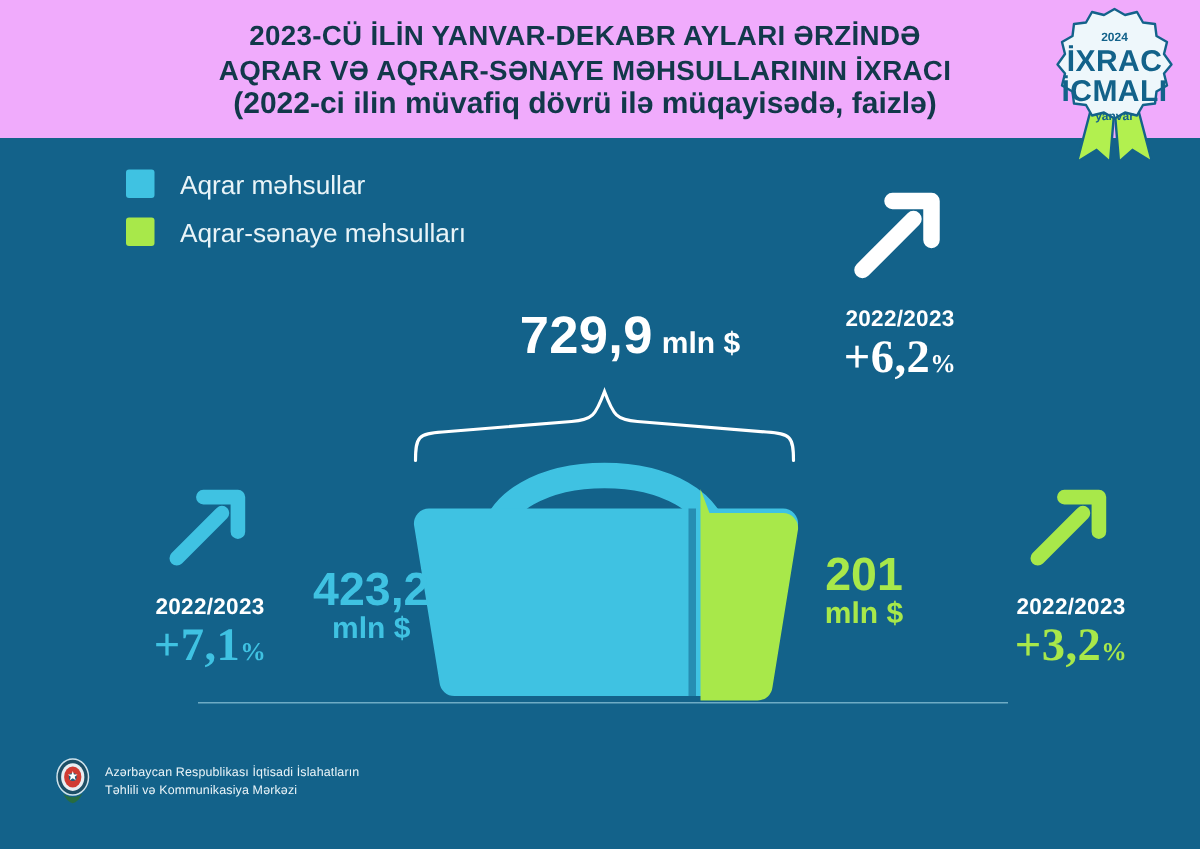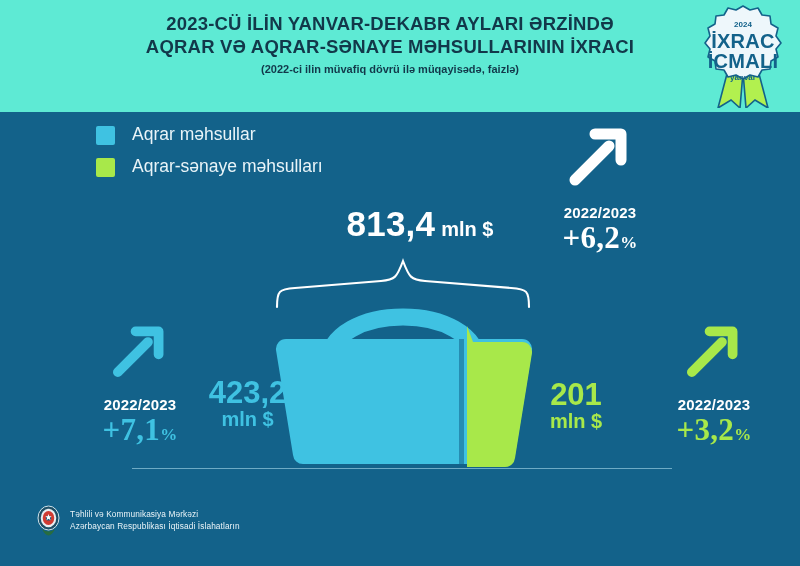--- a/index.html
+++ b/index.html
@@ -14,8 +14,8 @@
 
   
   .header{
-    position:absolute;left:0;top:0;width:800px;height:112px;
-    background:#5eead4;
+    position:absolute;left:0;top:0;width:800px;height:92px;
+    background:#f0abfc;
   }
   .title-wrap{
     position:absolute;left:110px;top:12px;width:560px;

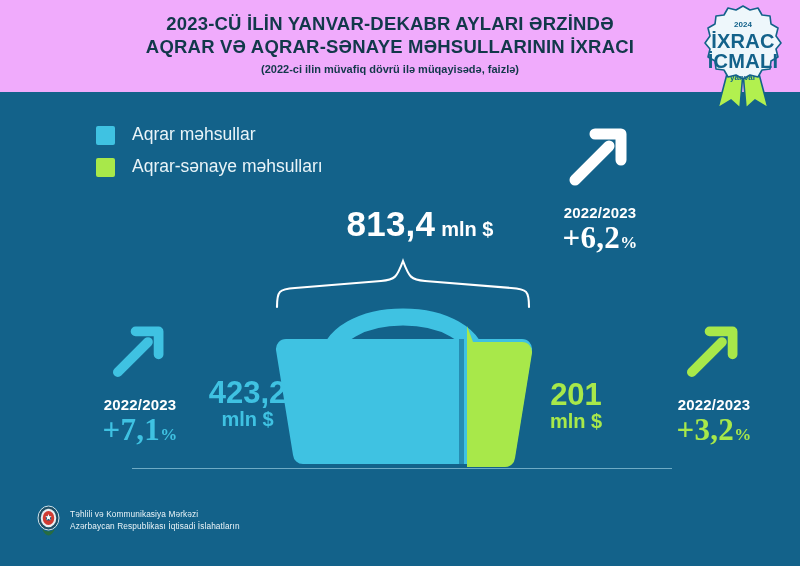--- a/index.html
+++ b/index.html
@@ -26,7 +26,7 @@
     line-height:23px;white-space:nowrap;color:#12384a;
   }
   .title-sub{
-    font-size:11px;font-weight:bold;line-height:21px;
+    font-size:20px;font-weight:bold;line-height:21px;
     color:#12384a;margin-top:1px;white-space:nowrap;
   }
 

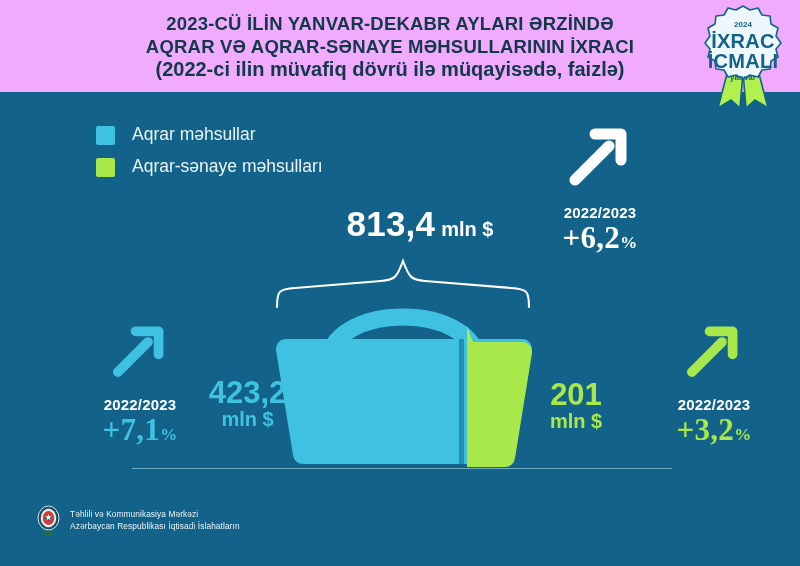--- a/index.html
+++ b/index.html
@@ -45,7 +45,7 @@
 
   
   .legend{position:absolute;left:84px;top:113px;}
-  .legend-row{display:flex;align-items:flex-end;height:32px;margin-left:12px;}
+  .legend-row{display:flex;align-items:flex-start;height:32px;}
   .legend-sw{width:19px;height:19px;border-radius:2px;margin-right:17px;}
   .legend-label{color:#e9f4f8;font-size:17.5px;}
 

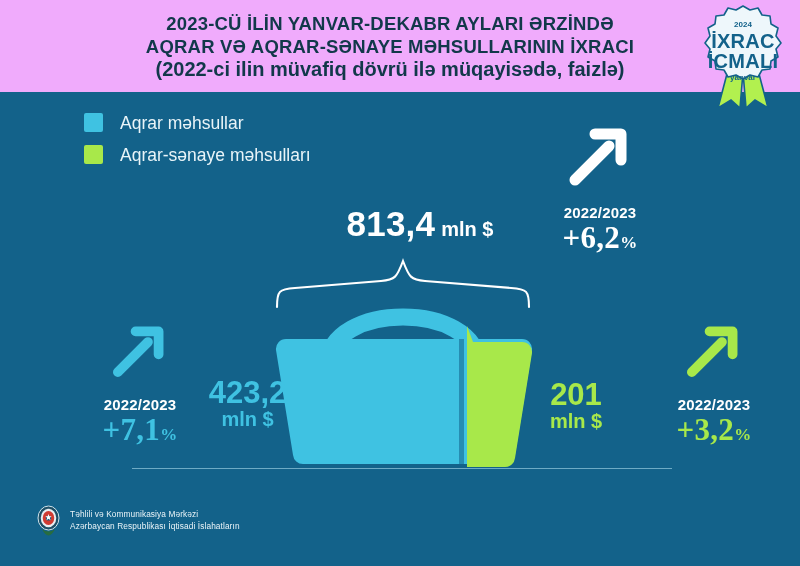--- a/index.html
+++ b/index.html
@@ -152,7 +152,7 @@
   </div>
 
   <div class="total">
-    <span class="num">813,4</span><span class="unit">mln $</span>
+    <span class="num">729,9</span><span class="unit">mln $</span>
   </div>
 
   <div class="basket">

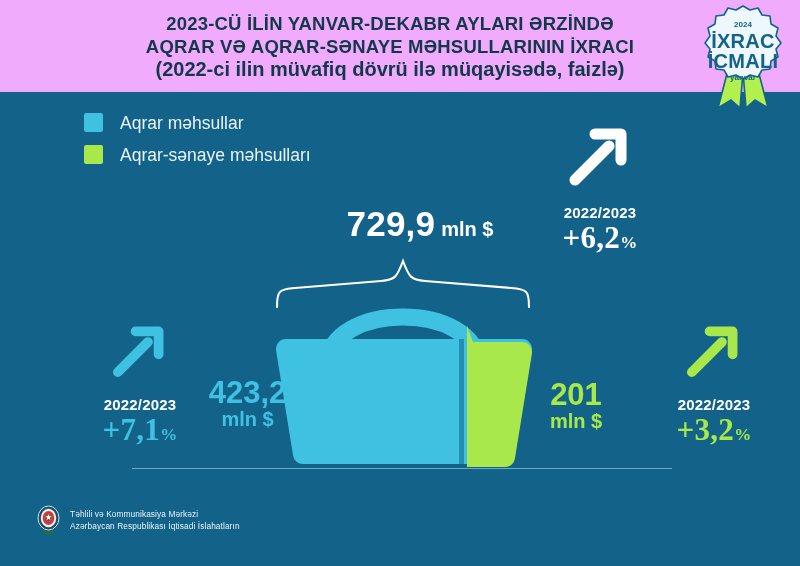--- a/index.html
+++ b/index.html
@@ -82,7 +82,7 @@
   .vlabel .num{font-size:31px;font-weight:bold;display:block;}
   .vlabel .unit{font-size:20px;font-weight:bold;display:block;}
   #val-left{left:190px;top:376px;width:115px;color:#3fc2e2;}
-  #val-right{left:526px;top:378px;width:100px;color:#a8e84a;}
+  #val-right{left:526px;top:366px;width:100px;color:#a8e84a;}
 
   
   .basket{position:absolute;left:255px;top:255px;width:300px;height:215px;}

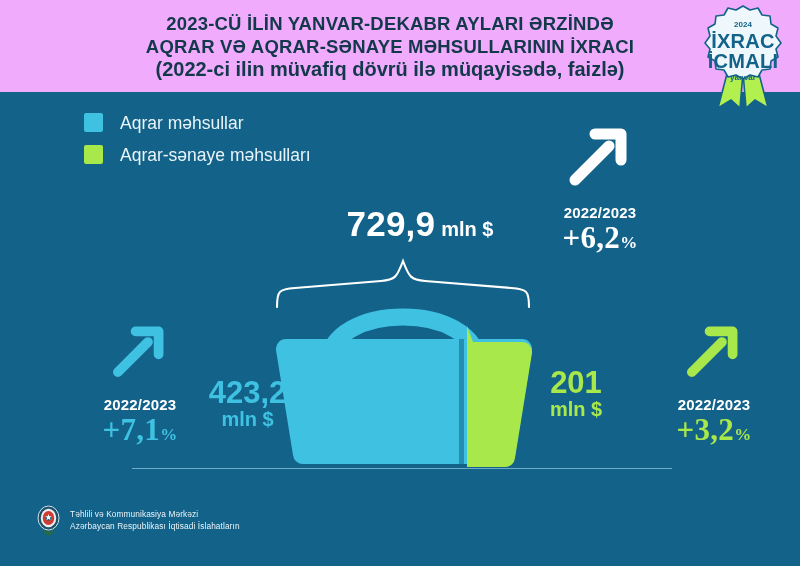--- a/index.html
+++ b/index.html
@@ -211,8 +211,8 @@
       <path d="M12 48 q13 10 26 0 q-6 12 -13 13 q-7 -1 -13 -13 Z" fill="#2b6f33" opacity="0.85"></path>
     </svg>
     <div class="footer-text">
+      <div>Azərbaycan Respublikası İqtisadi İslahatların</div>
       <div>Təhlili və Kommunikasiya Mərkəzi</div>
-      <div>Azərbaycan Respublikası İqtisadi İslahatların</div>
     </div>
   </div>
 

